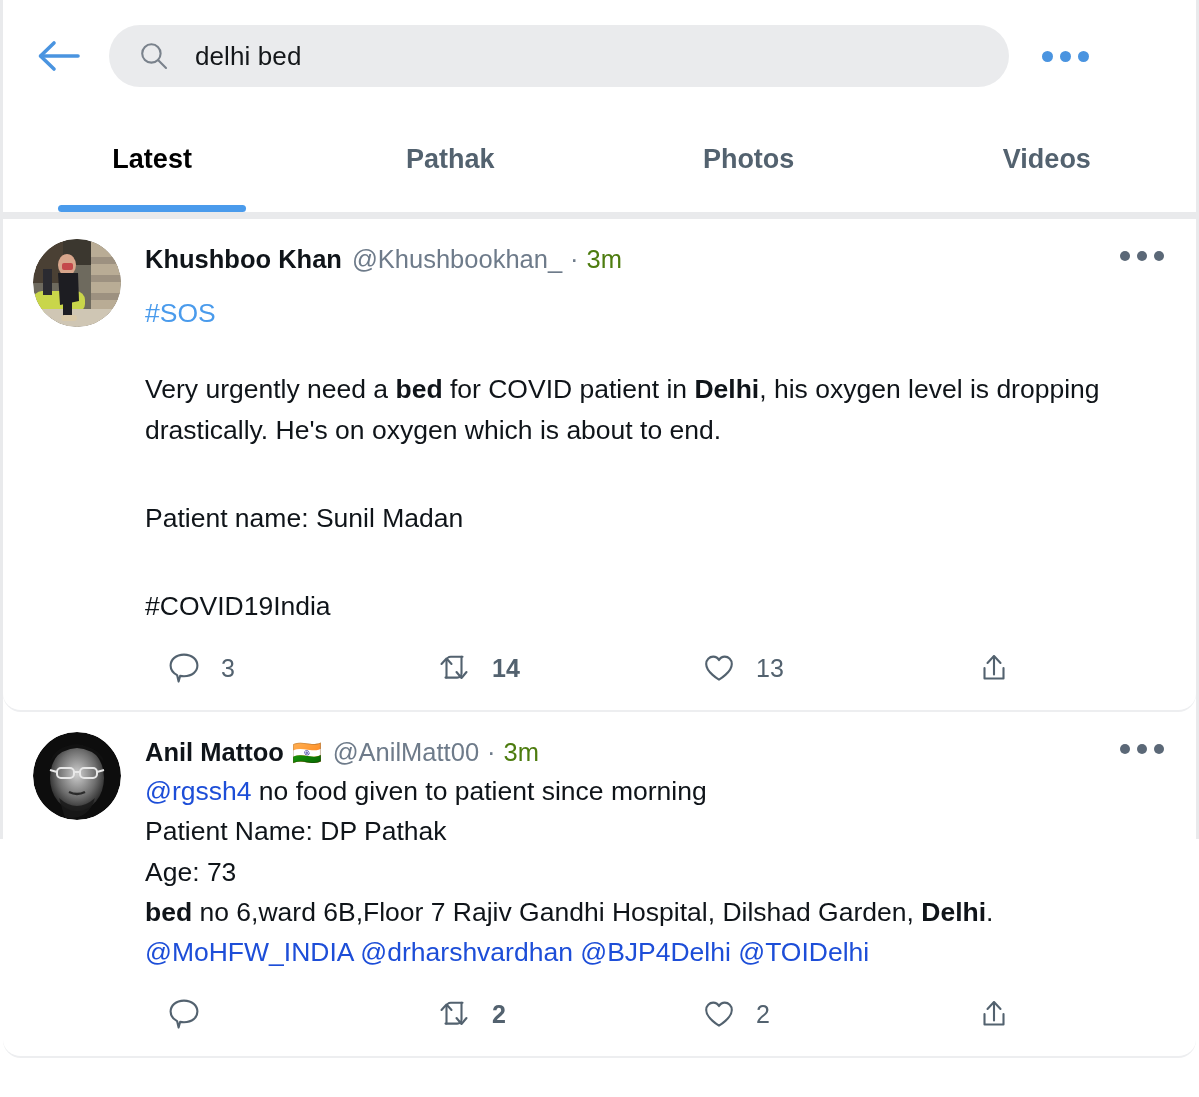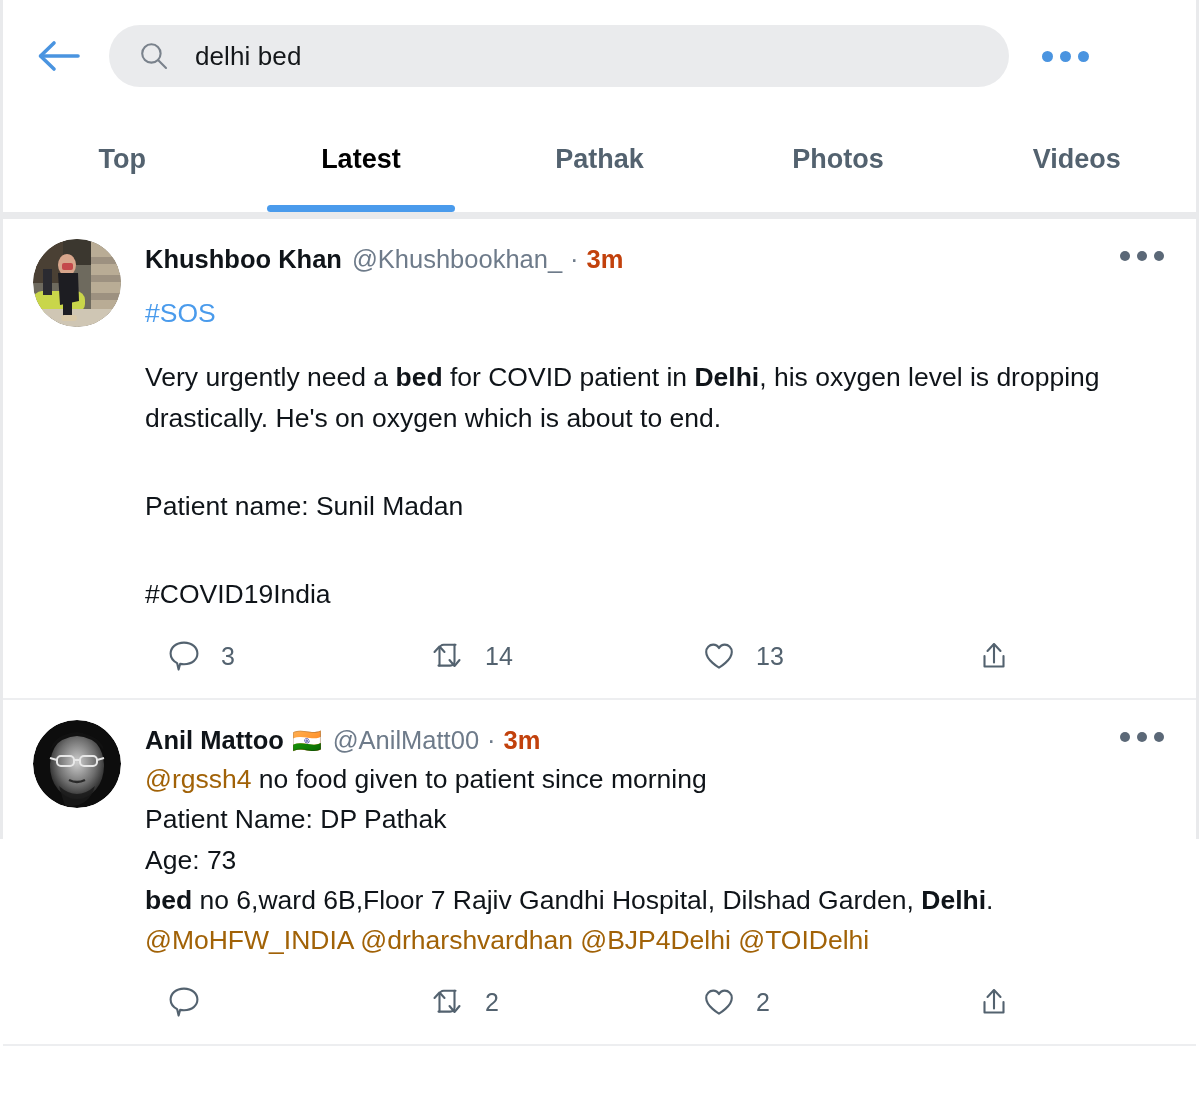--- a/index.html
+++ b/index.html
@@ -278,9 +278,6 @@
   </div>
 
   <div class="tabs">
-    <div class="tab">
-        <span>Top</span>
-      </div>
     <div class="tab active">
         <span>Latest</span>
       </div>

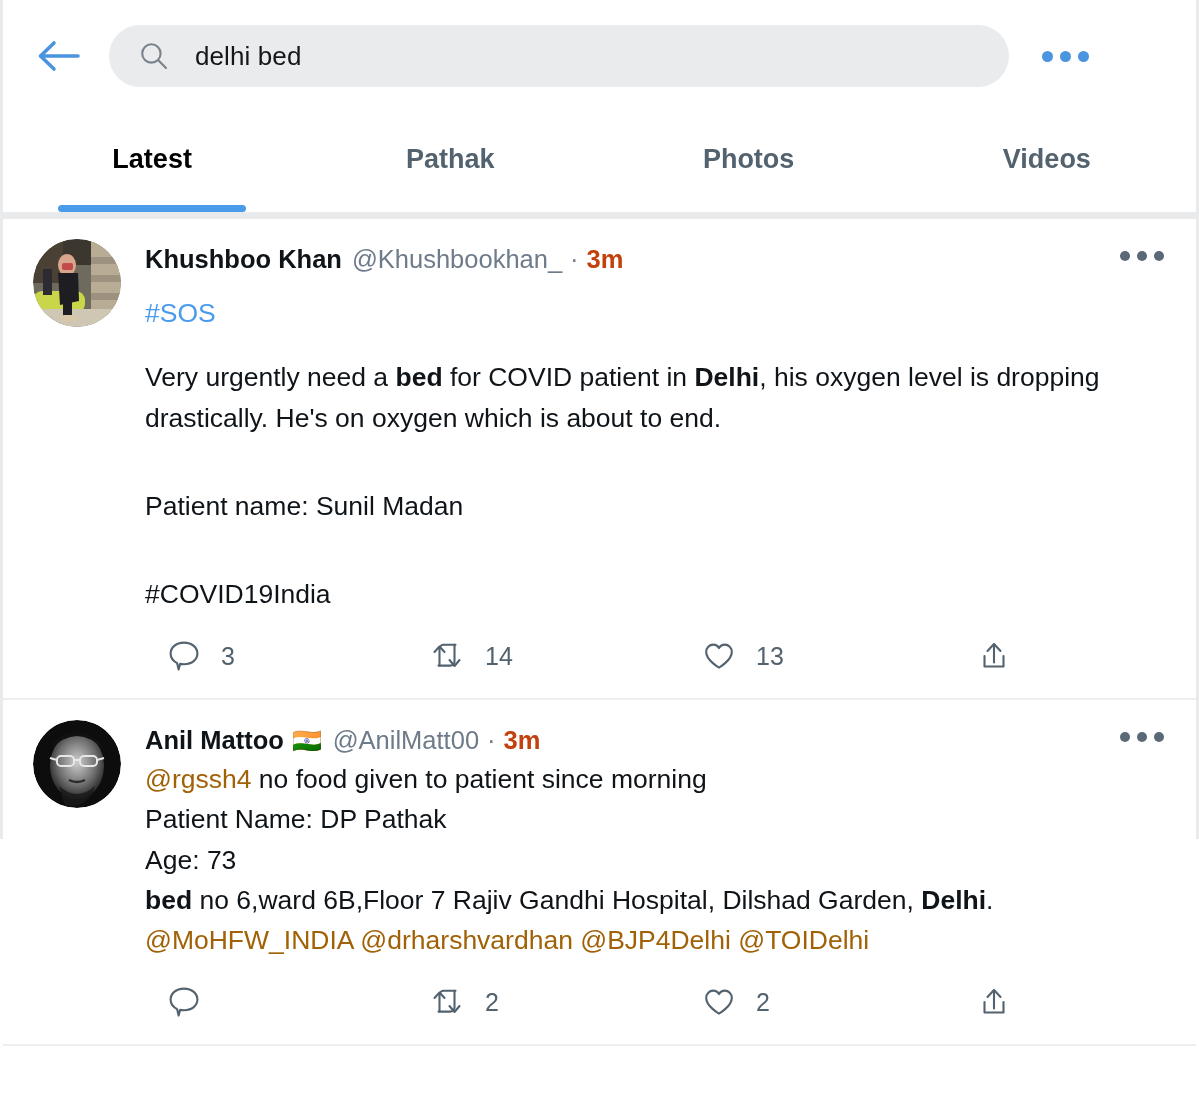--- a/index.html
+++ b/index.html
@@ -130,6 +130,7 @@
     padding: 20px 26px 0 30px;
     box-sizing: border-box;
     border-bottom: 2px solid #edeef0;
+    border-radius: 18px;
   }
   .tweet-row {
     display: flex;

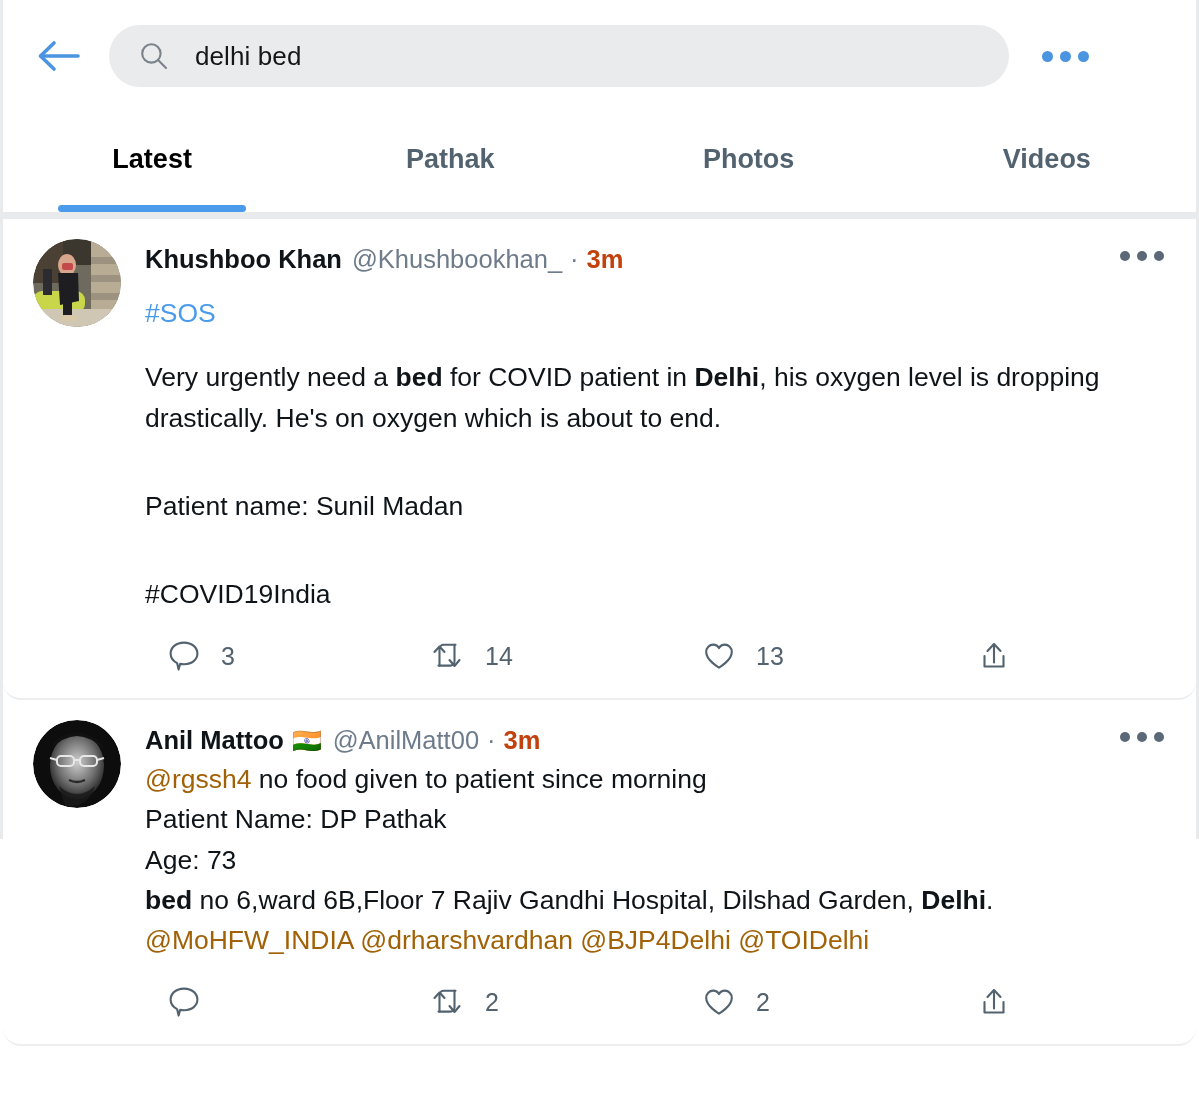--- a/index.html
+++ b/index.html
@@ -175,8 +175,7 @@
     margin: 0 8px;
   }
   .tweet-head .time {
-    color: #c2410c;
-    font-weight: bold;
+    color: #4d7c0f;
   }
   .tweet-more {
     position: absolute;

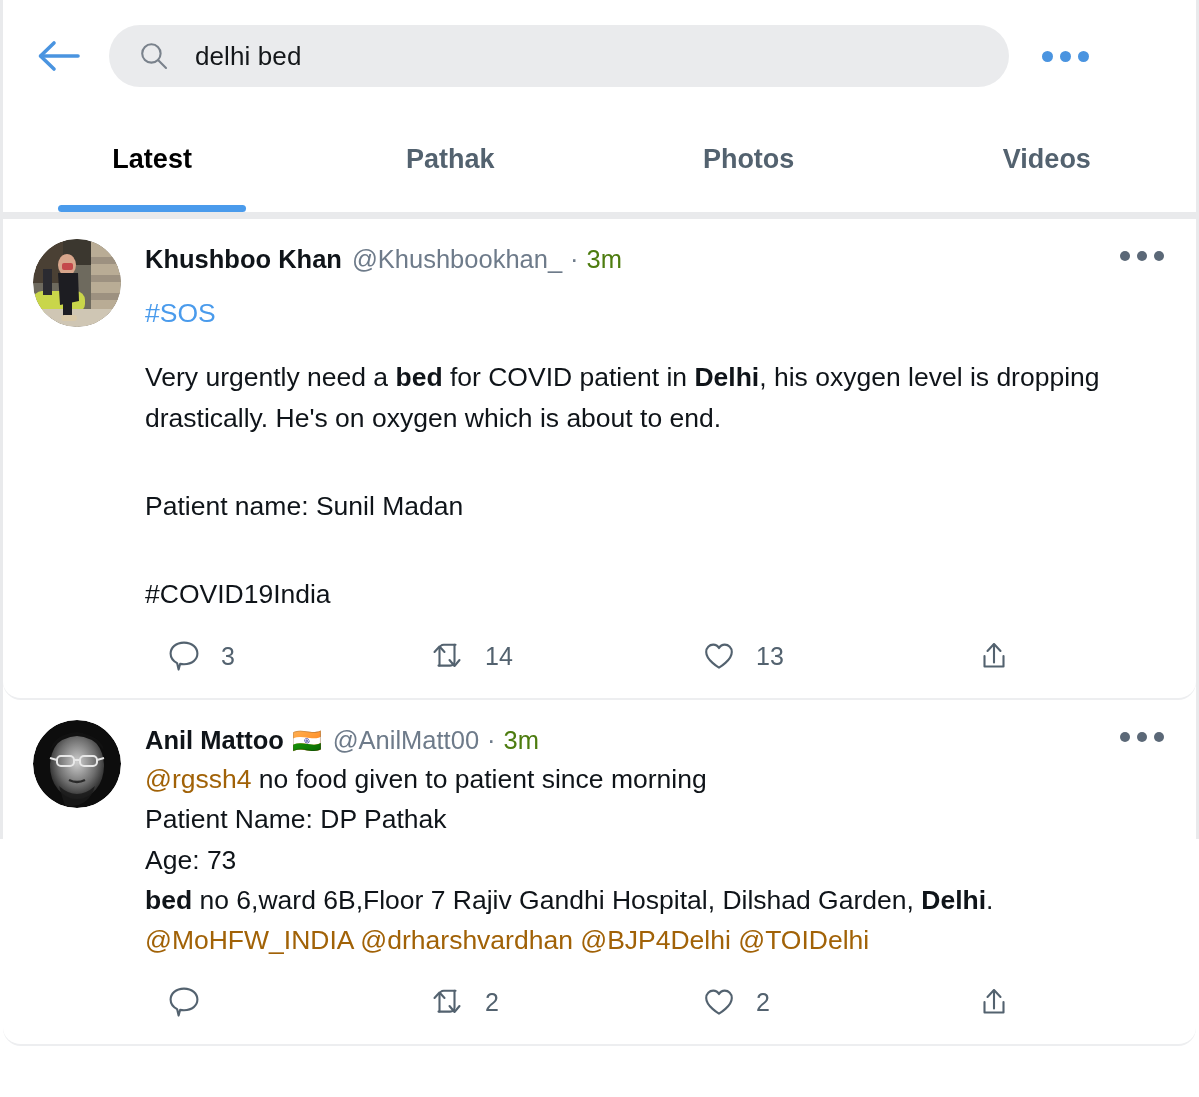--- a/index.html
+++ b/index.html
@@ -213,7 +213,7 @@
   }
   .tweet1-text {
     margin-left: 112px;
-    margin-top: 24px;
+    margin-top: 36px;
     margin-right: 40px;
     font-size: 26.5px;
     line-height: 1.52;

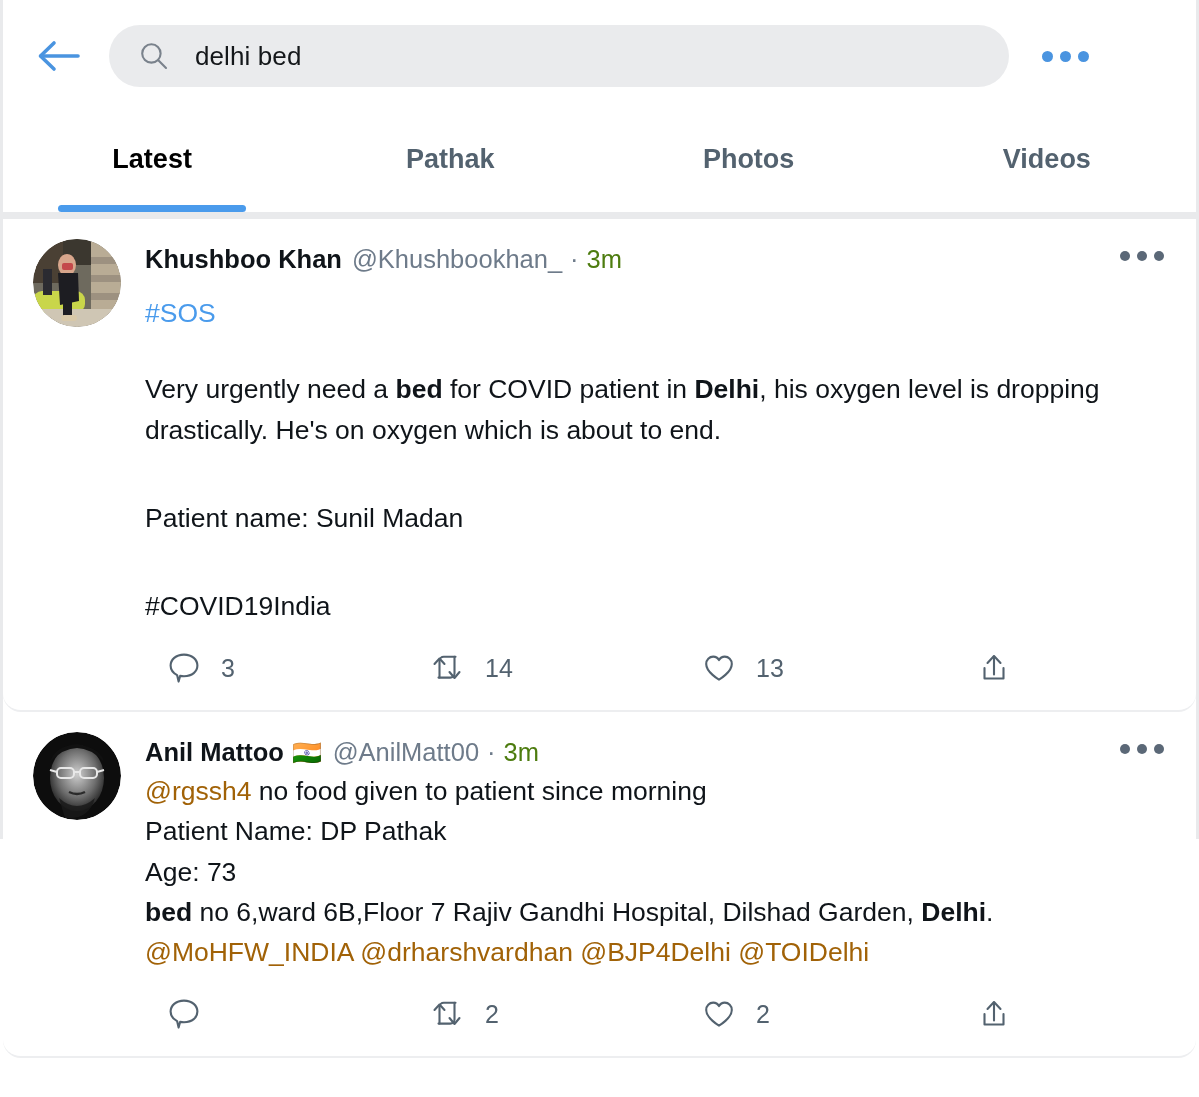--- a/index.html
+++ b/index.html
@@ -242,7 +242,7 @@
     margin-left: 20px;
   }
   .act-reply  { left: 22px; }
-  .act-rt     { left: 284px; }
+  .act-rt     { left: 291px; font-weight: bold; }
   .act-like   { left: 557px; }
   .act-share  { left: 832px; }
 

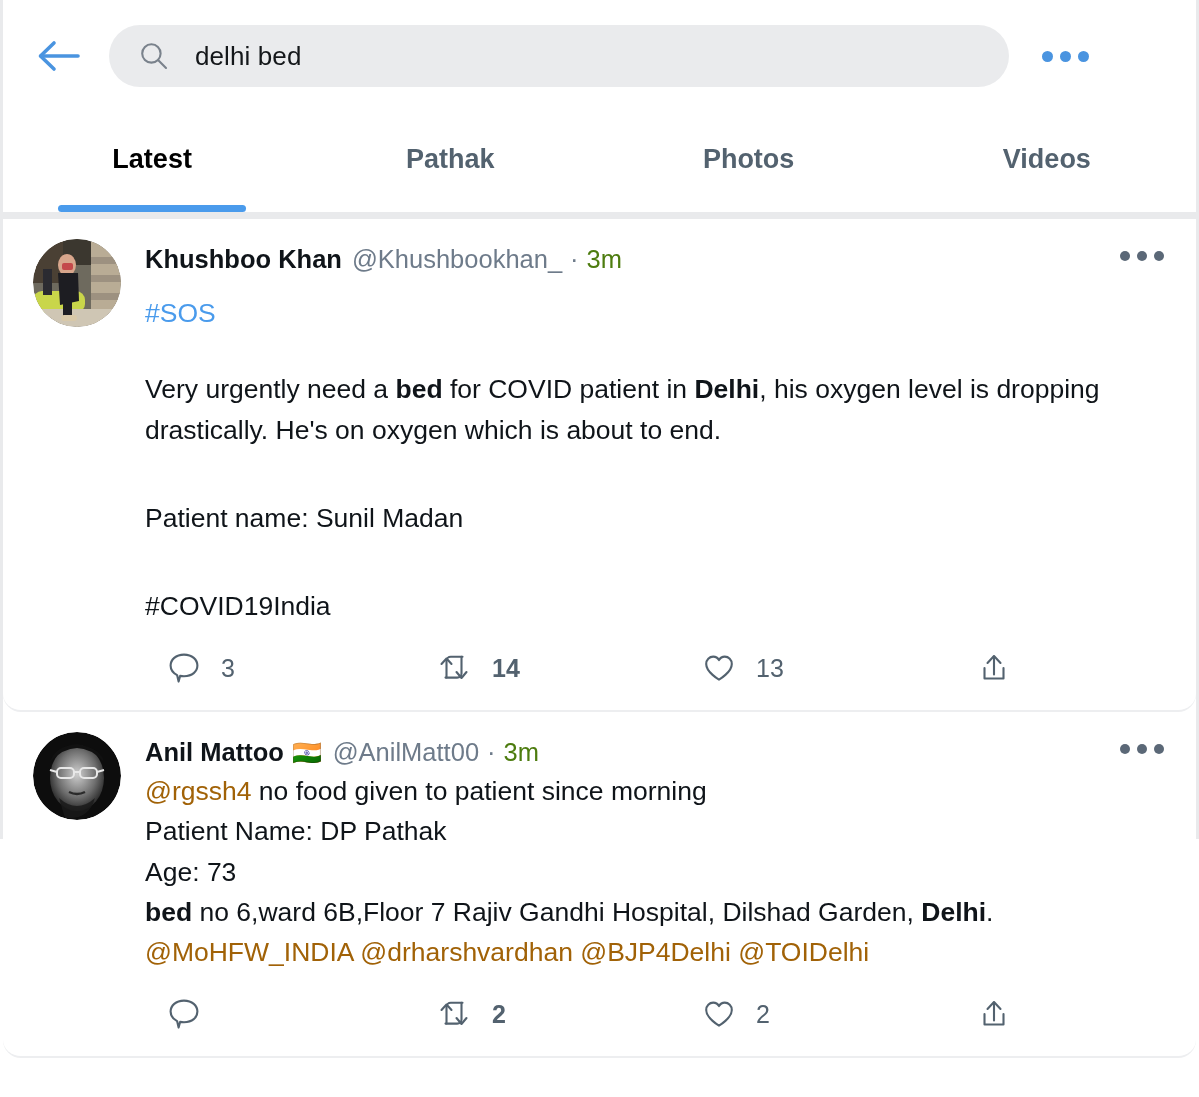--- a/index.html
+++ b/index.html
@@ -201,7 +201,7 @@
     margin-top: 2px;
     word-wrap: break-word;
   }
-  .tweet-text .lnk { color: #a16207; }
+  .tweet-text .lnk { color: #1d4ed8; }
   .tweet-text b { font-weight: bold; }
 
   

